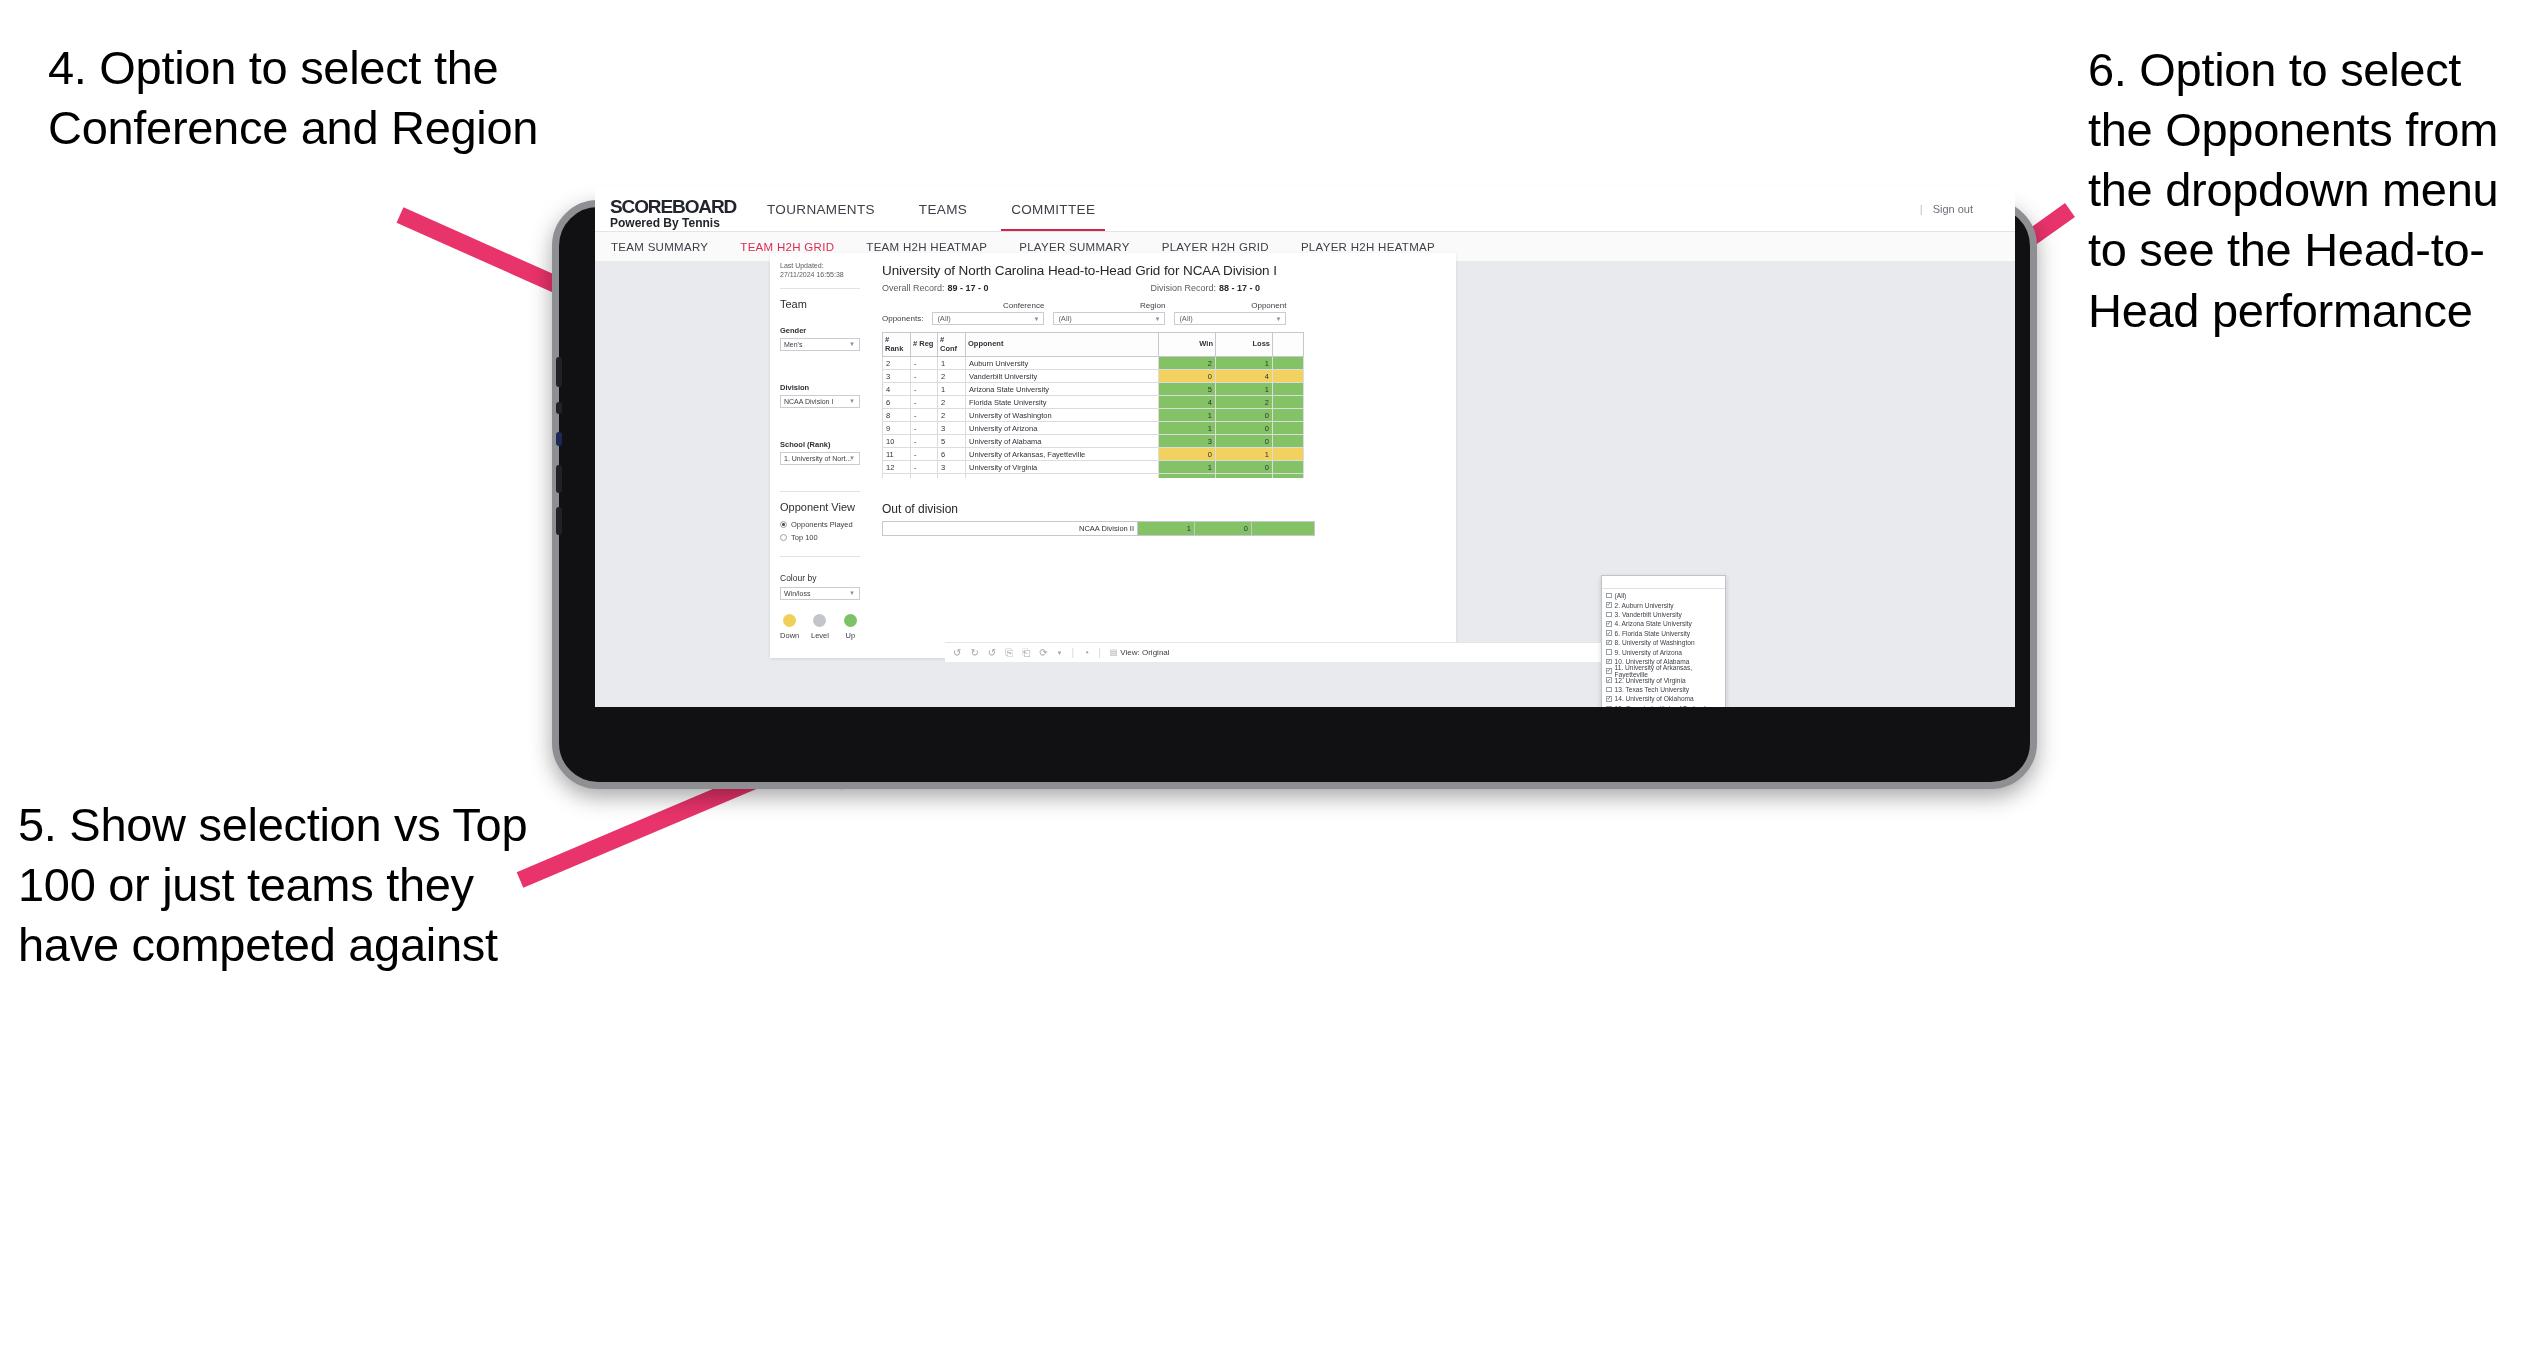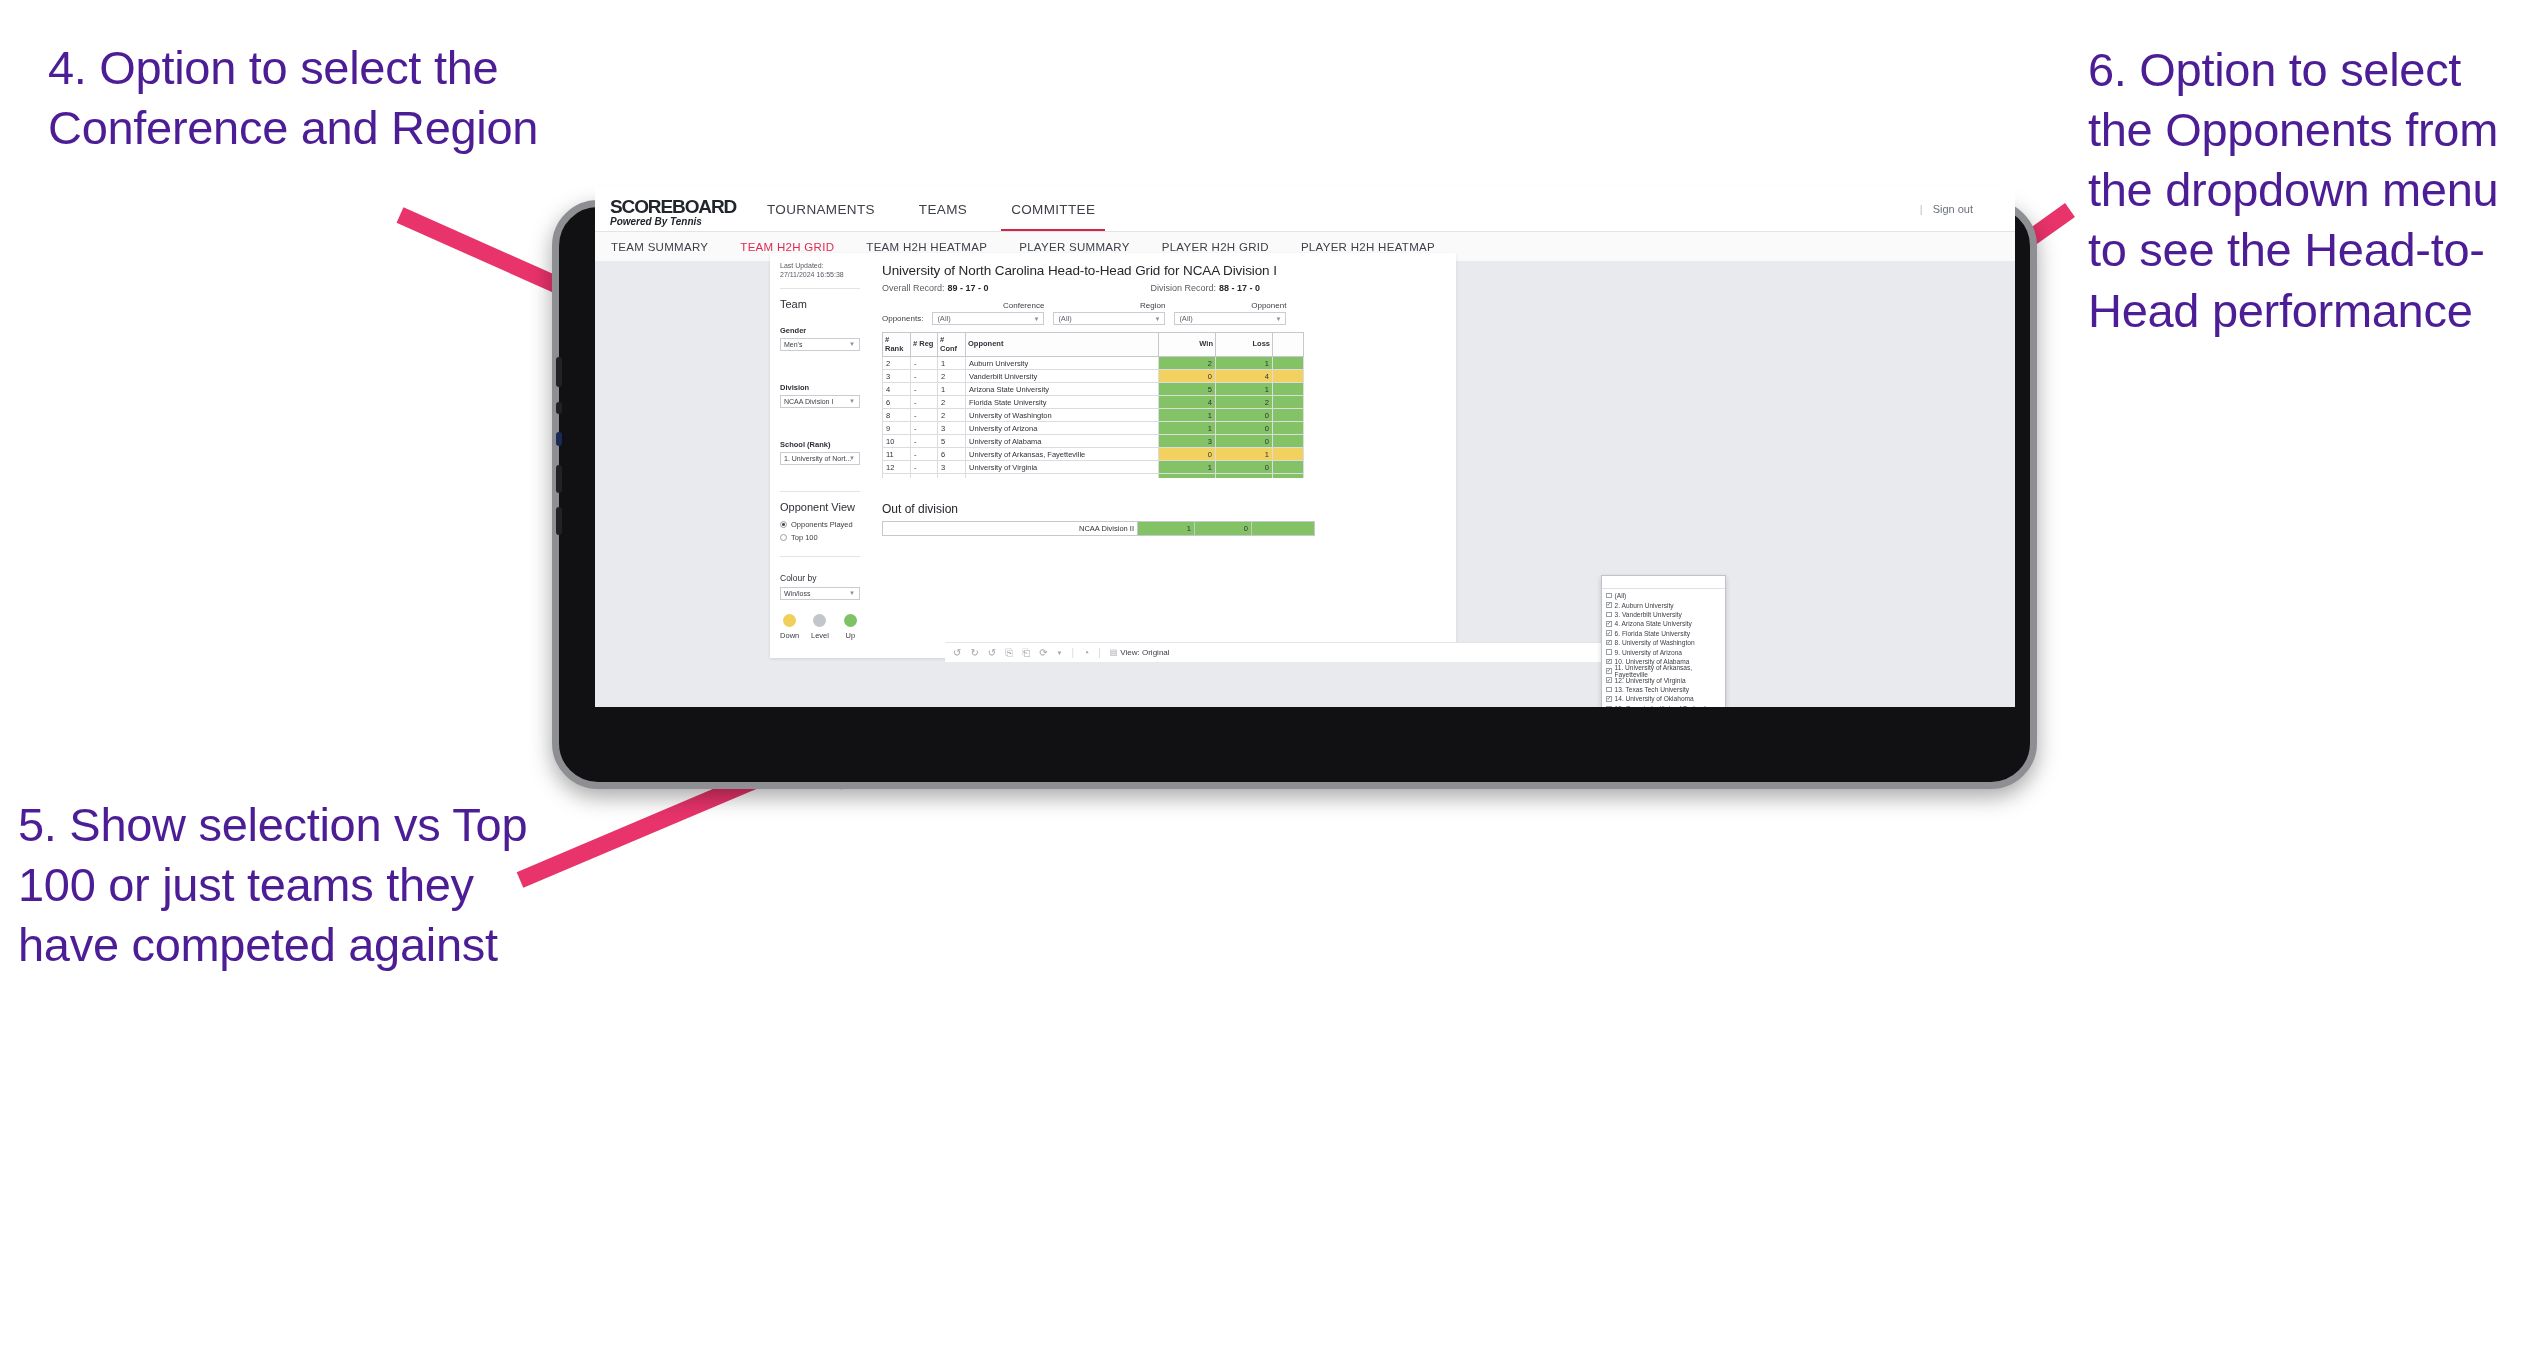--- a/index.html
+++ b/index.html
@@ -9,7 +9,7 @@
     position:relative;overflow:hidden;
   }
   
-  .annot{position:absolute;font-size:47px;line-height:1.28;color:#4c1d95;font-family:"Liberation Sans", sans-serif;letter-spacing:-0.3px;}
+  .annot{position:absolute;font-size:47px;line-height:1.28;color:#000000;font-family:"Liberation Sans", sans-serif;letter-spacing:-0.3px;}
   #annot-4{left:48px;top:38px;width:560px;}
   #annot-5{left:18px;top:795px;width:520px;}
   #annot-6{left:2088px;top:40px;width:450px;}

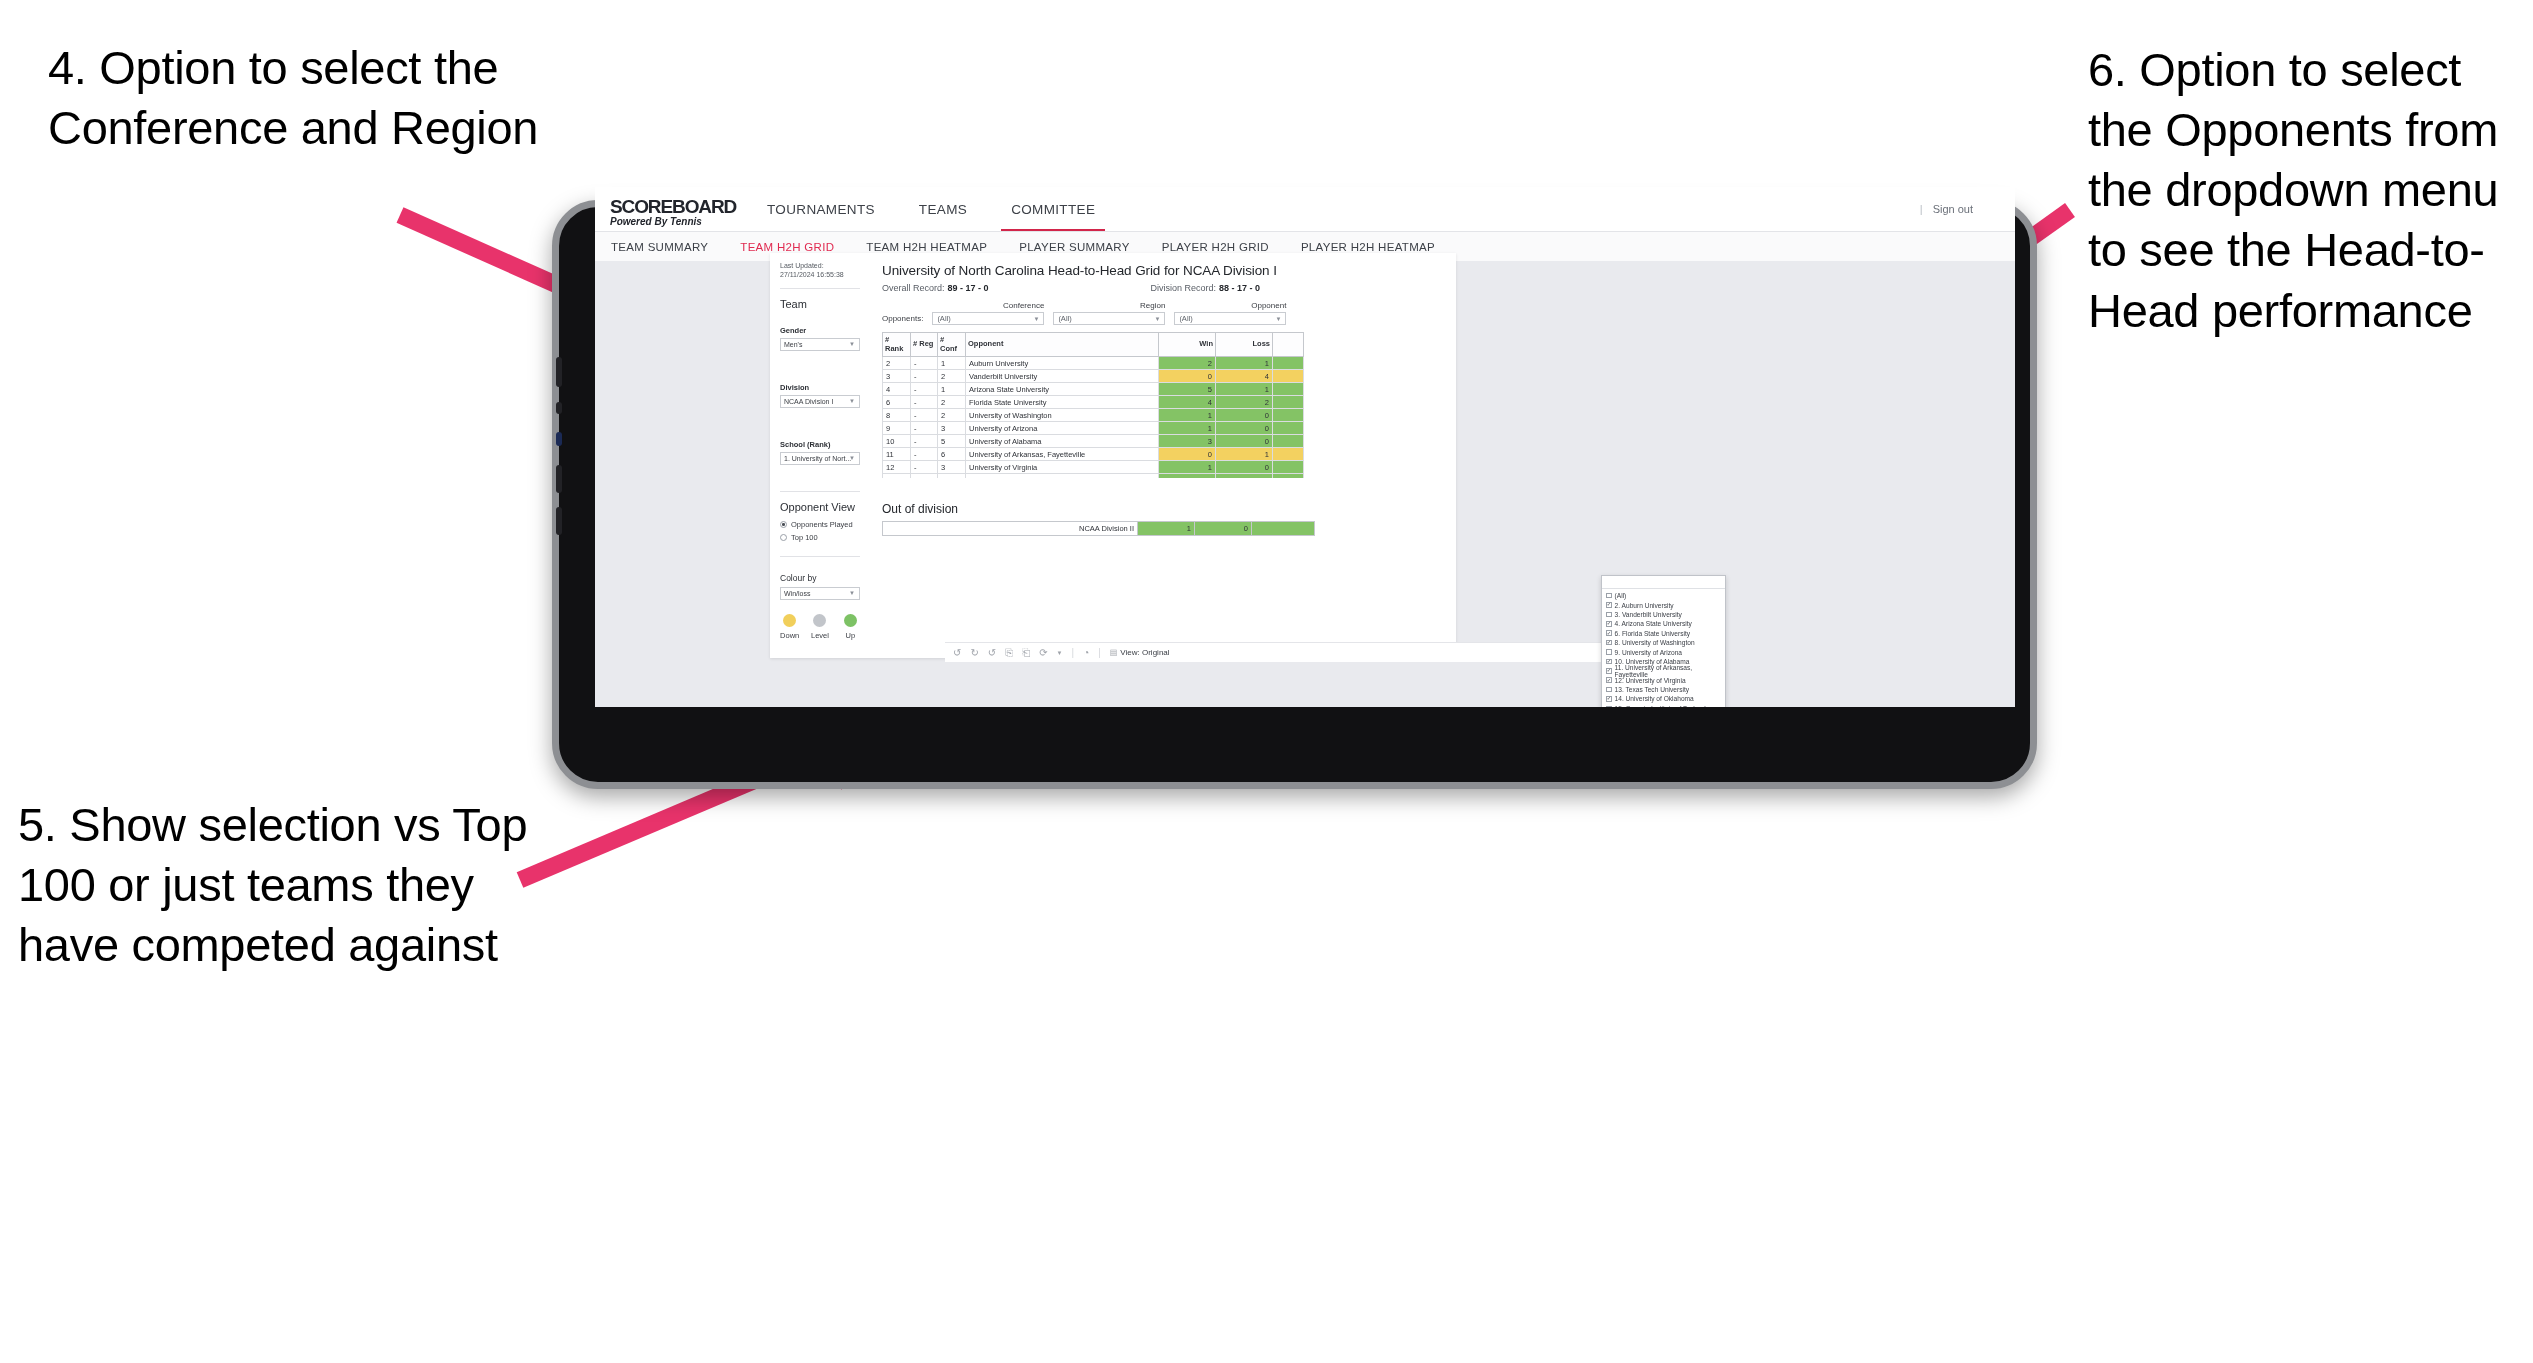--- a/index.html
+++ b/index.html
@@ -27,7 +27,7 @@
   #appbar{position:absolute;left:0;top:0;width:1420px;height:44px;background:#ffffff;}
   #logo{position:absolute;left:15px;top:9px;width:125px;}
   #logo .logo-main{font-size:19px;font-weight:bold;letter-spacing:-1.1px;color:#22252c;font-family:"Liberation Sans", sans-serif;}
-  #logo .logo-sub{font-size:10px;font-weight:bold;color:#22252c;margin-top:-2px;font-style:italic;}
+  #logo .logo-sub{font-size:12px;font-weight:bold;color:#22252c;margin-top:-2px;}
   .topnav{position:absolute;top:0;height:44px;display:flex;align-items:center;}
   .topnav-item{font-size:13.5px;color:#3d4148;letter-spacing:.35px;padding:0 22px;height:44px;display:flex;align-items:center;position:relative;}
   .topnav-item.active:after{content:"";position:absolute;left:12px;right:12px;bottom:0;height:2.5px;background:#d2254a;}

